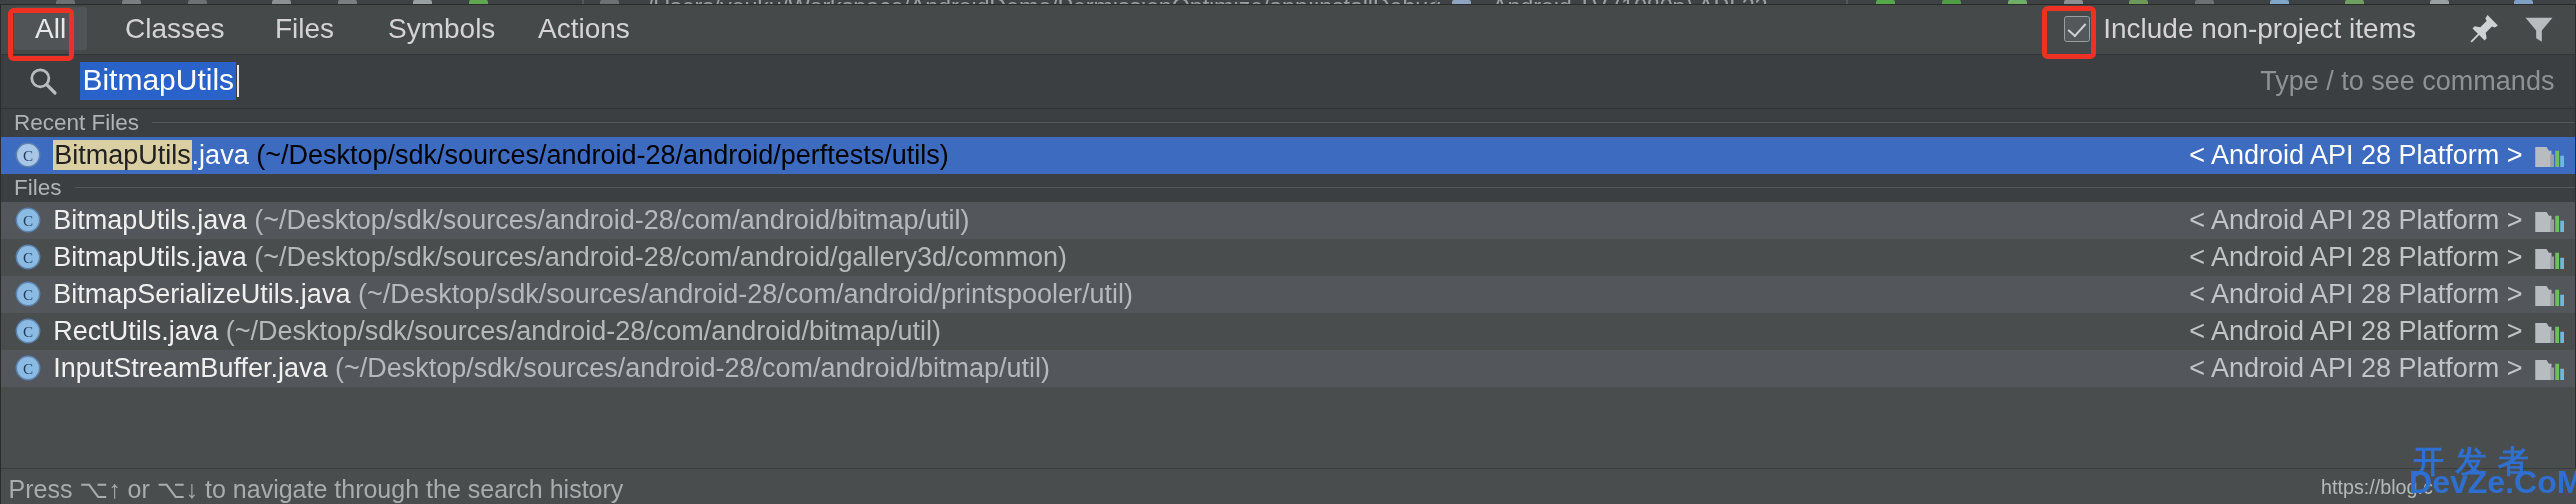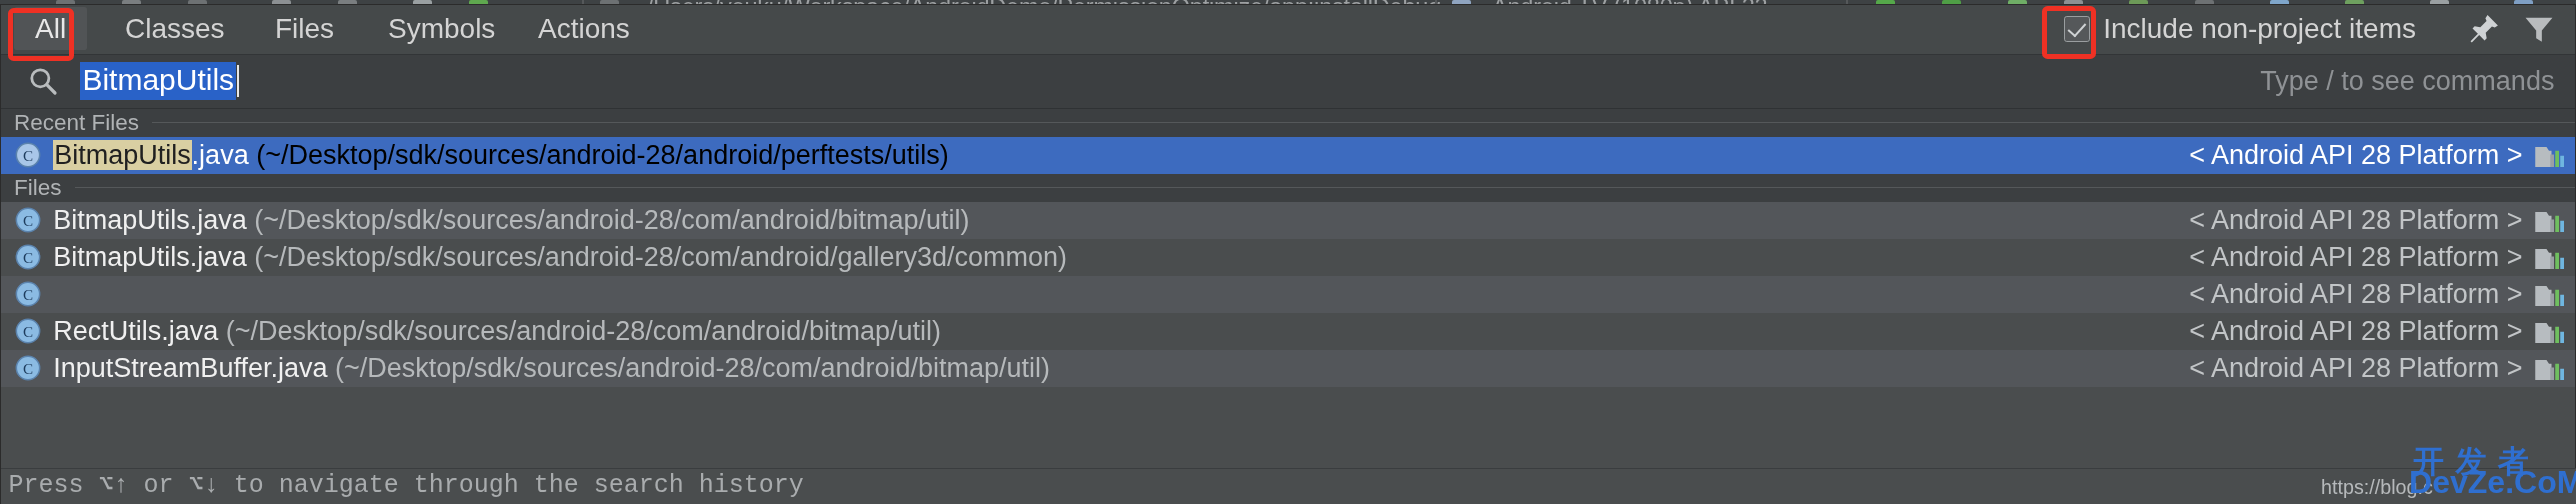--- a/index.html
+++ b/index.html
@@ -494,6 +494,7 @@
             <text x="12" y="17" font-size="13" text-anchor="middle" fill="#1d3b5c" font-family="Liberation Serif, serif">C</text>
           </svg>
         </span>
+        <span class="res-text"><span class="res-name">BitmapSerializeUtils.java</span><span class="res-path"> (~/Desktop/sdk/sources/android-28/com/android/printspooler/util)</span></span>
         <span class="res-right">
           <span class="res-loc">&lt; Android API 28 Platform &gt;</span>
           <span class="lib-icon">

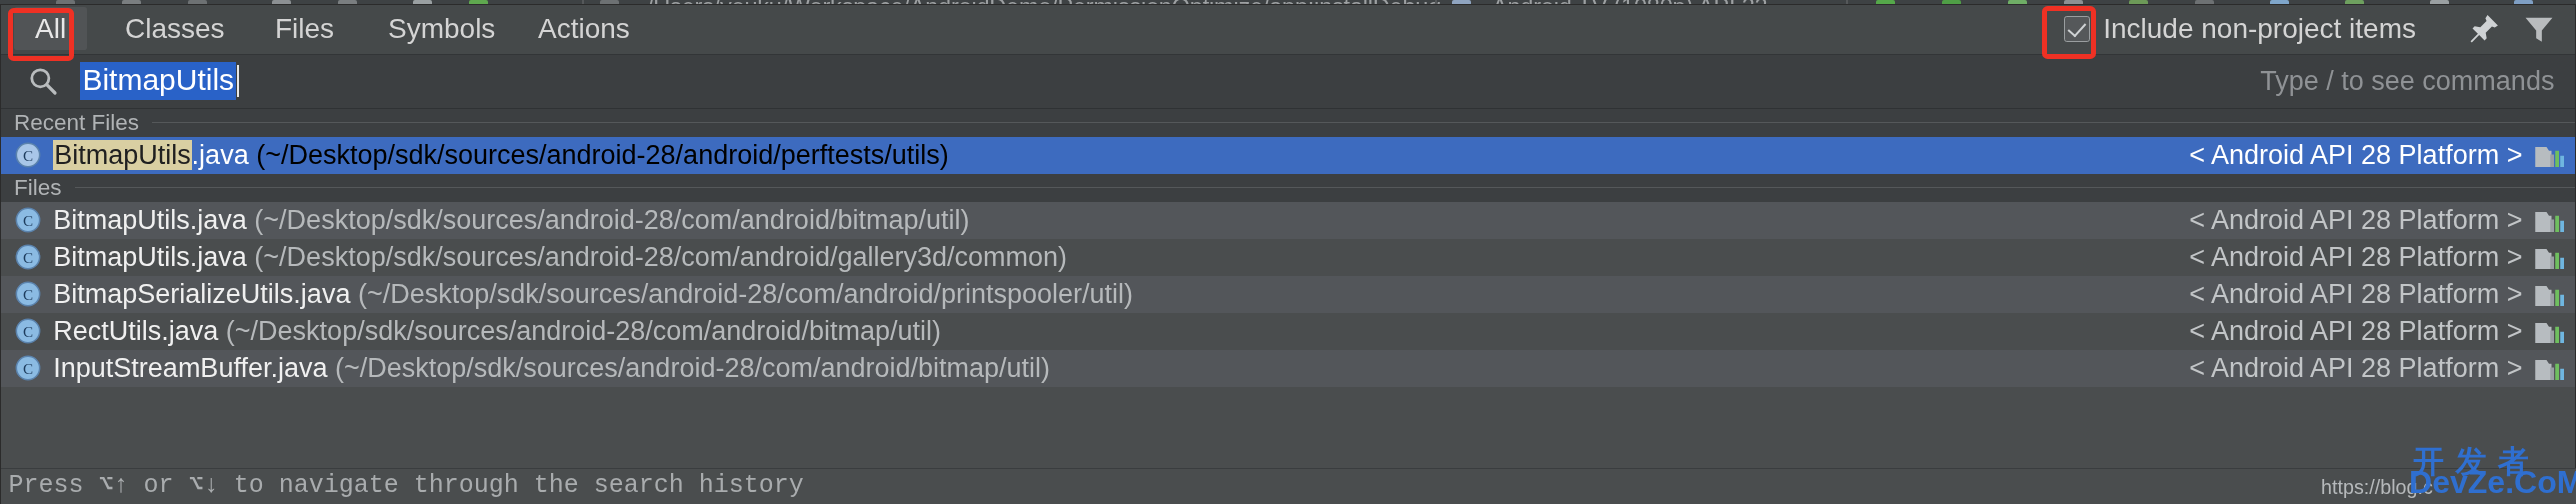--- a/index.html
+++ b/index.html
@@ -282,9 +282,8 @@
     background: #4a4d4e;
     border-top: 0.9px solid #3a3d3f;
     display: flex;
-    align-items: flex-start;
+    align-items: flex-end;
     box-sizing: border-box;
-    font-family: Liberation Mono, monospace;
   }
   .se-status .st-text {
     font-size: 25px;

